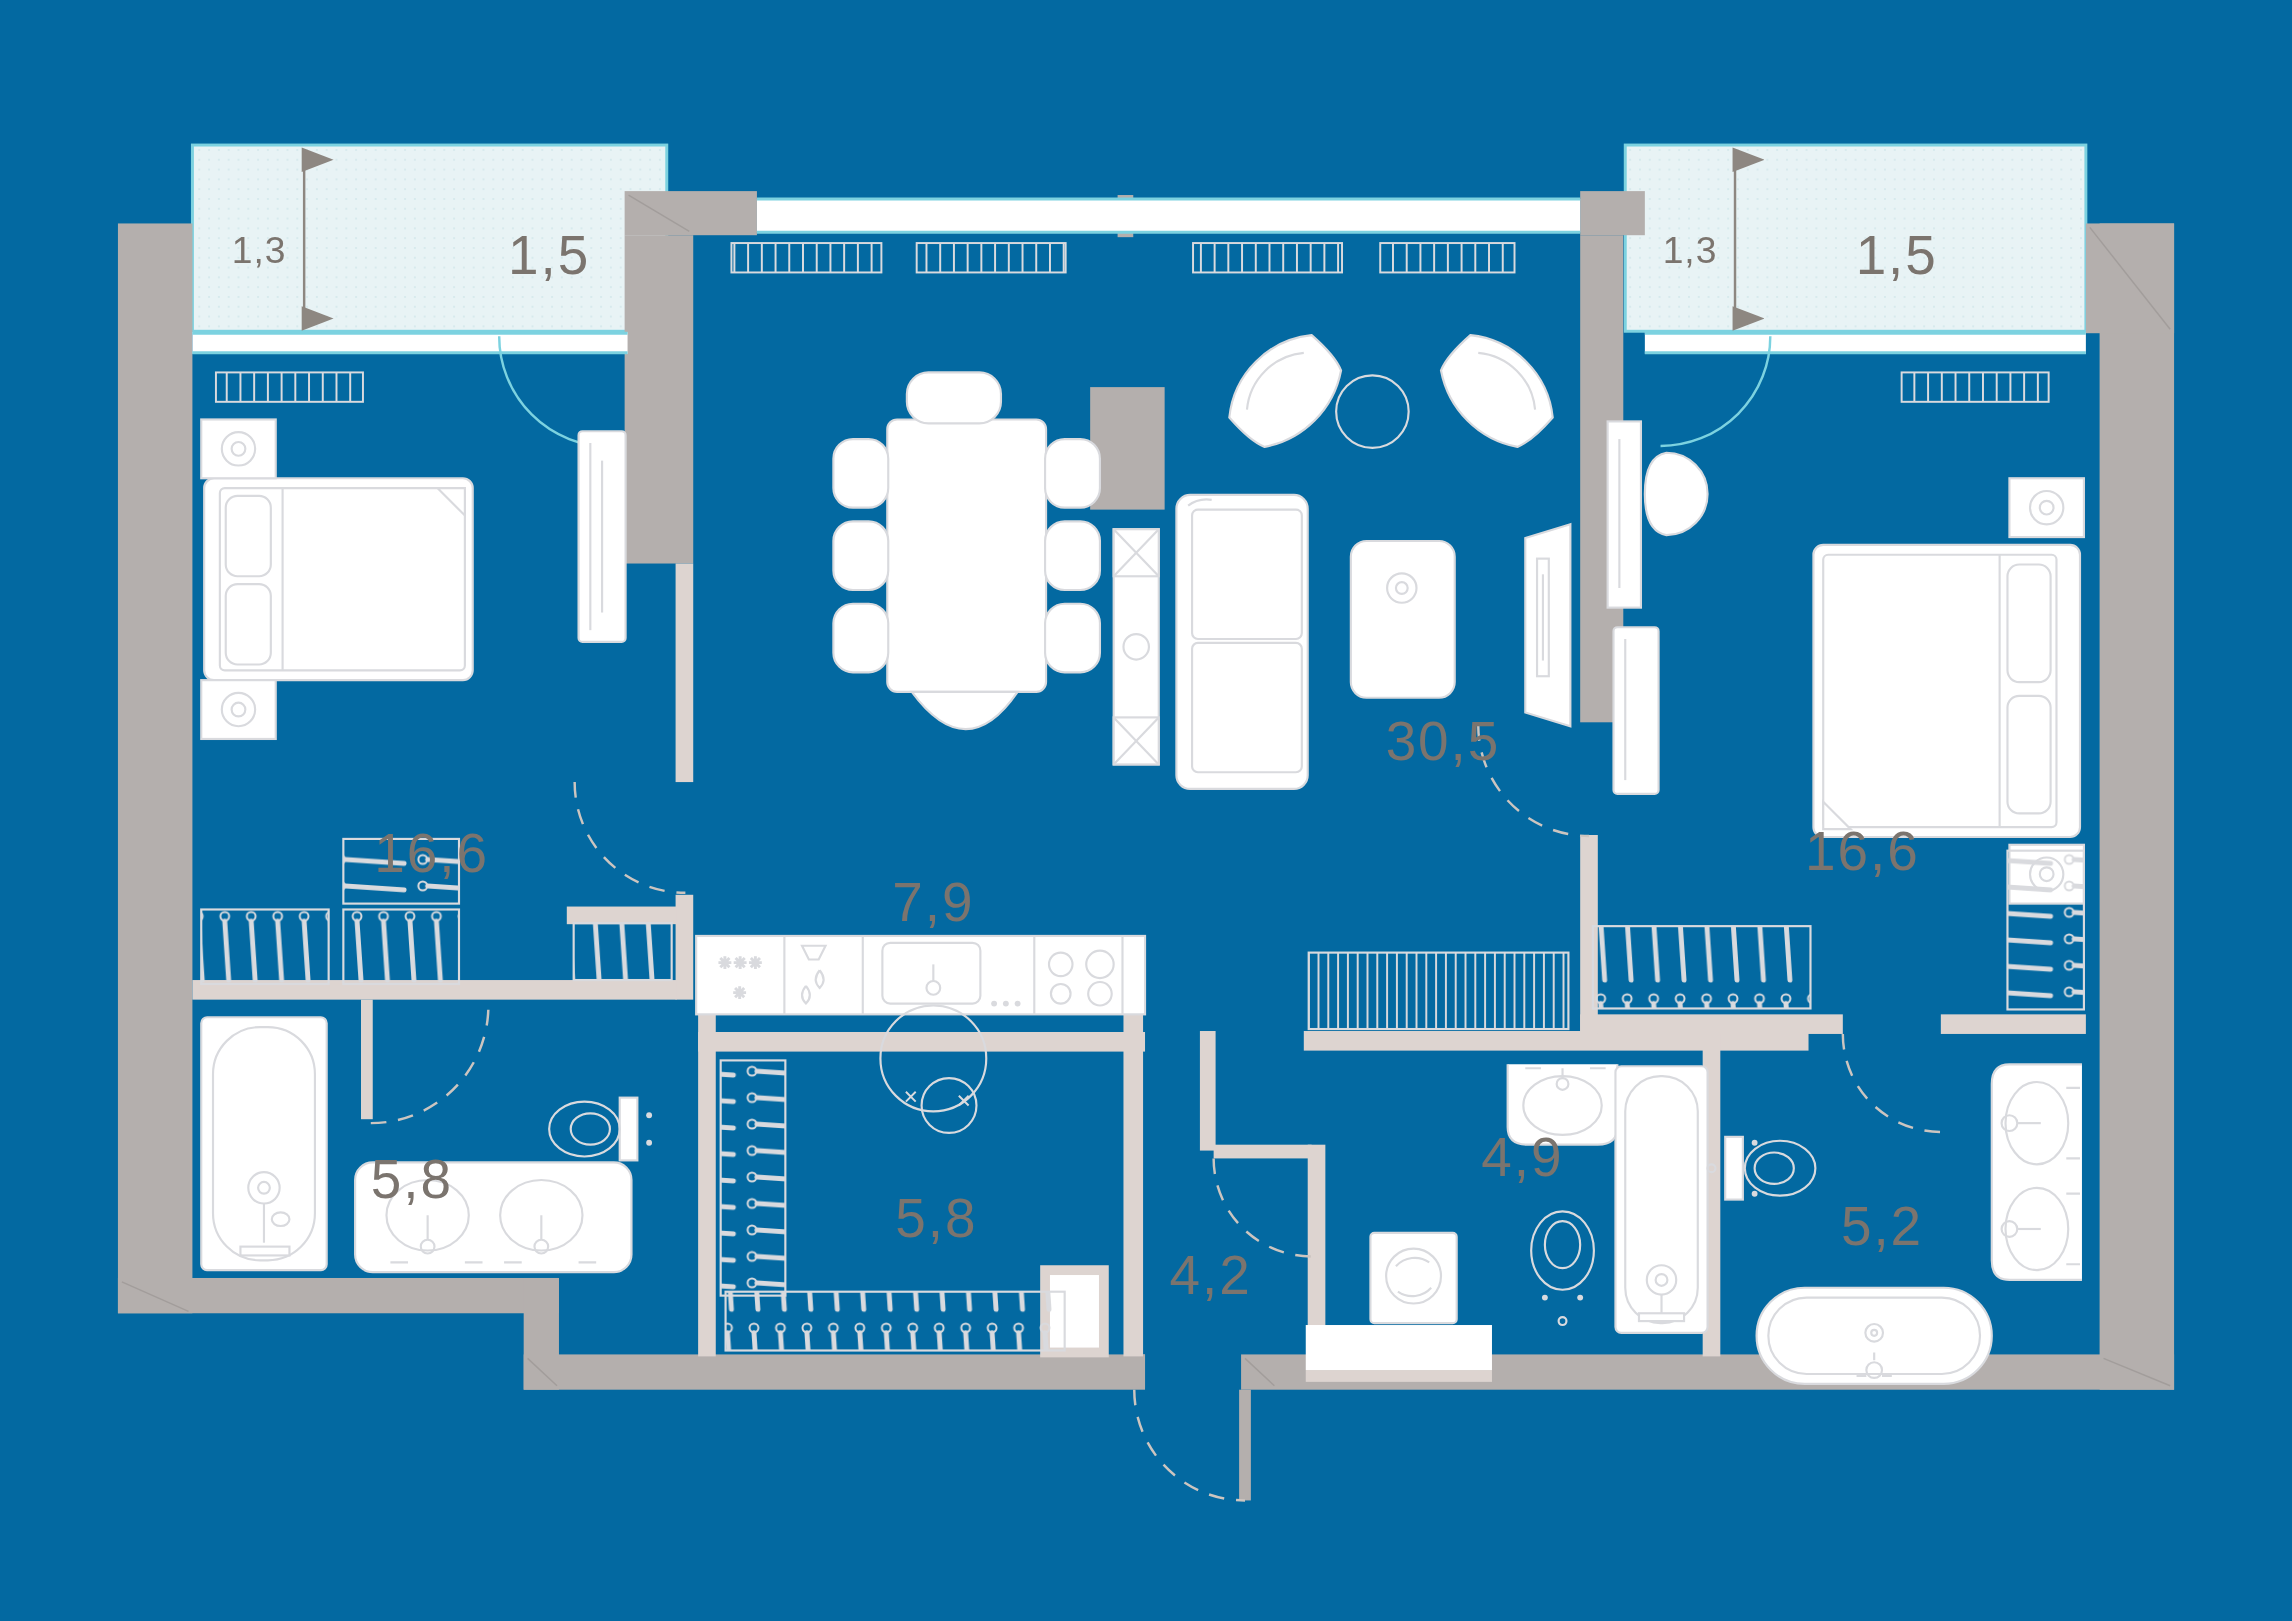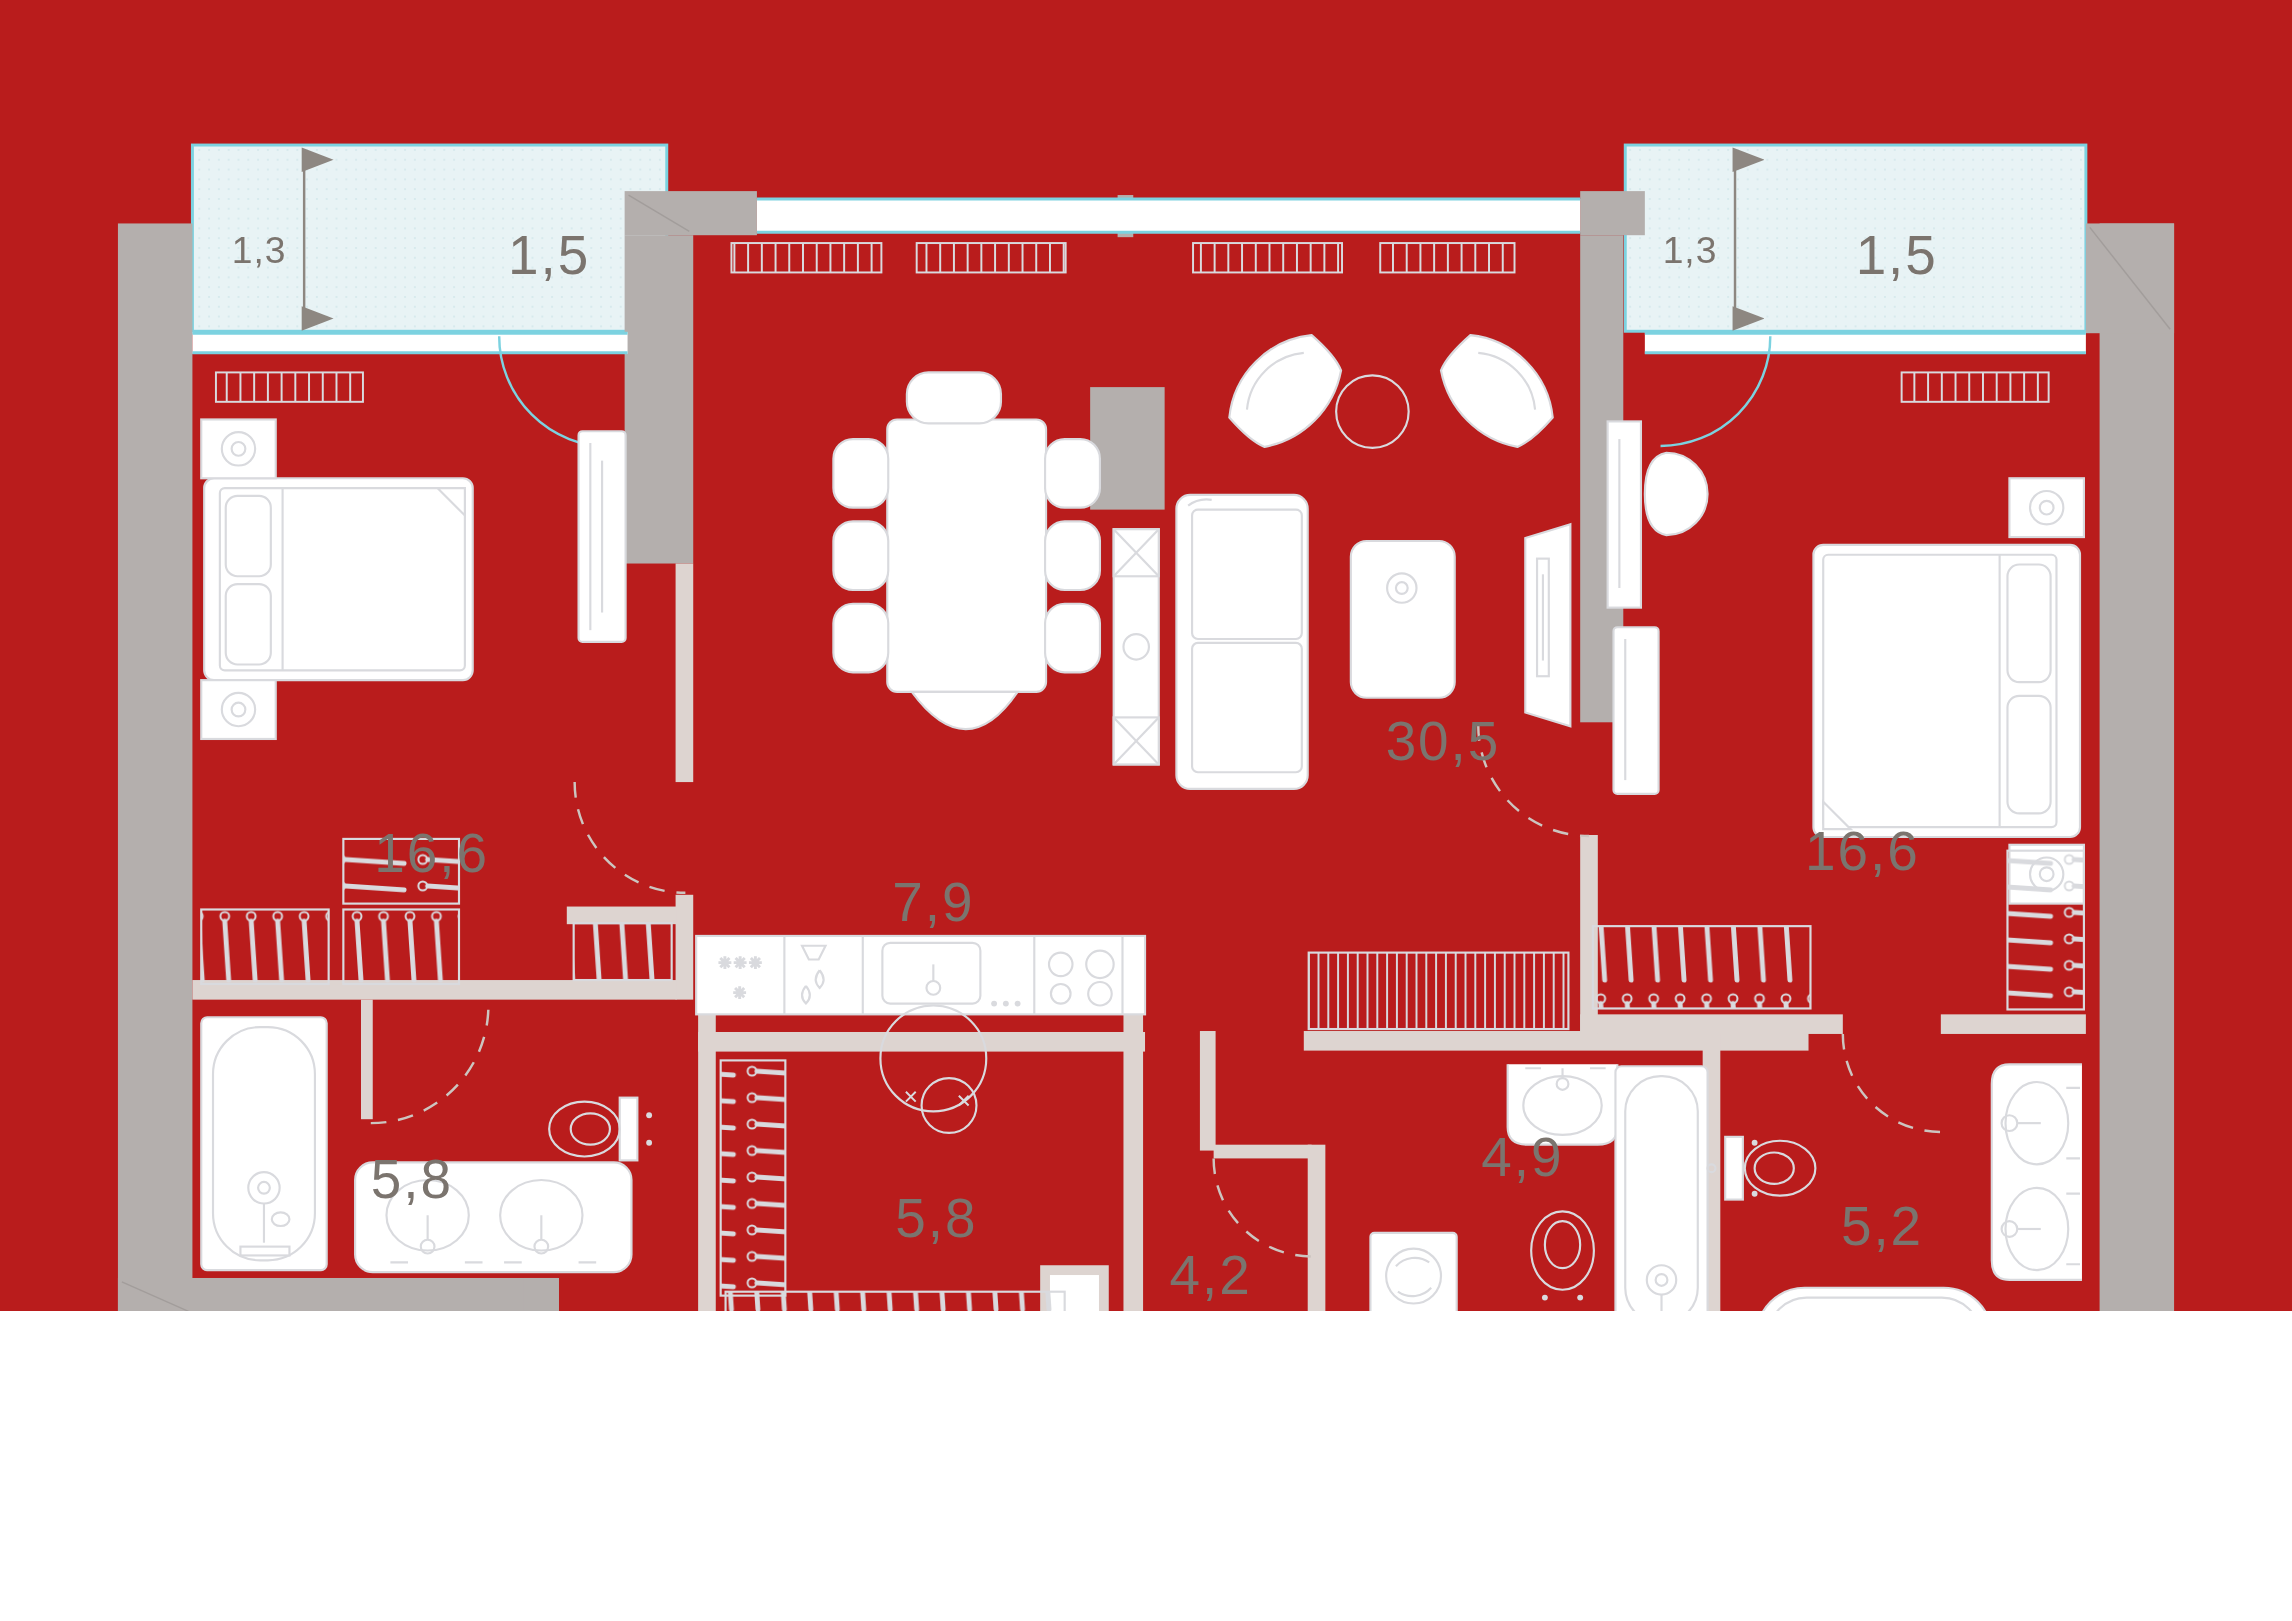--- a/index.html
+++ b/index.html
@@ -4,7 +4,7 @@
 <style>
   html,body{margin:0;padding:0;background:#ffffff;}
   body{font-family:"Liberation Sans", sans-serif;}
-  .stage{position:relative;width:2293px;height:1311px;background:#b91c1c;overflow:hidden;}
+  .stage{position:relative;width:2293px;height:1621px;background:#0369a1;overflow:hidden;}
   svg{display:block;}
   text{font-family:"Liberation Sans", sans-serif;fill:#7b746e;}
   .room-lbl{font-size:56px;letter-spacing:2px;}

